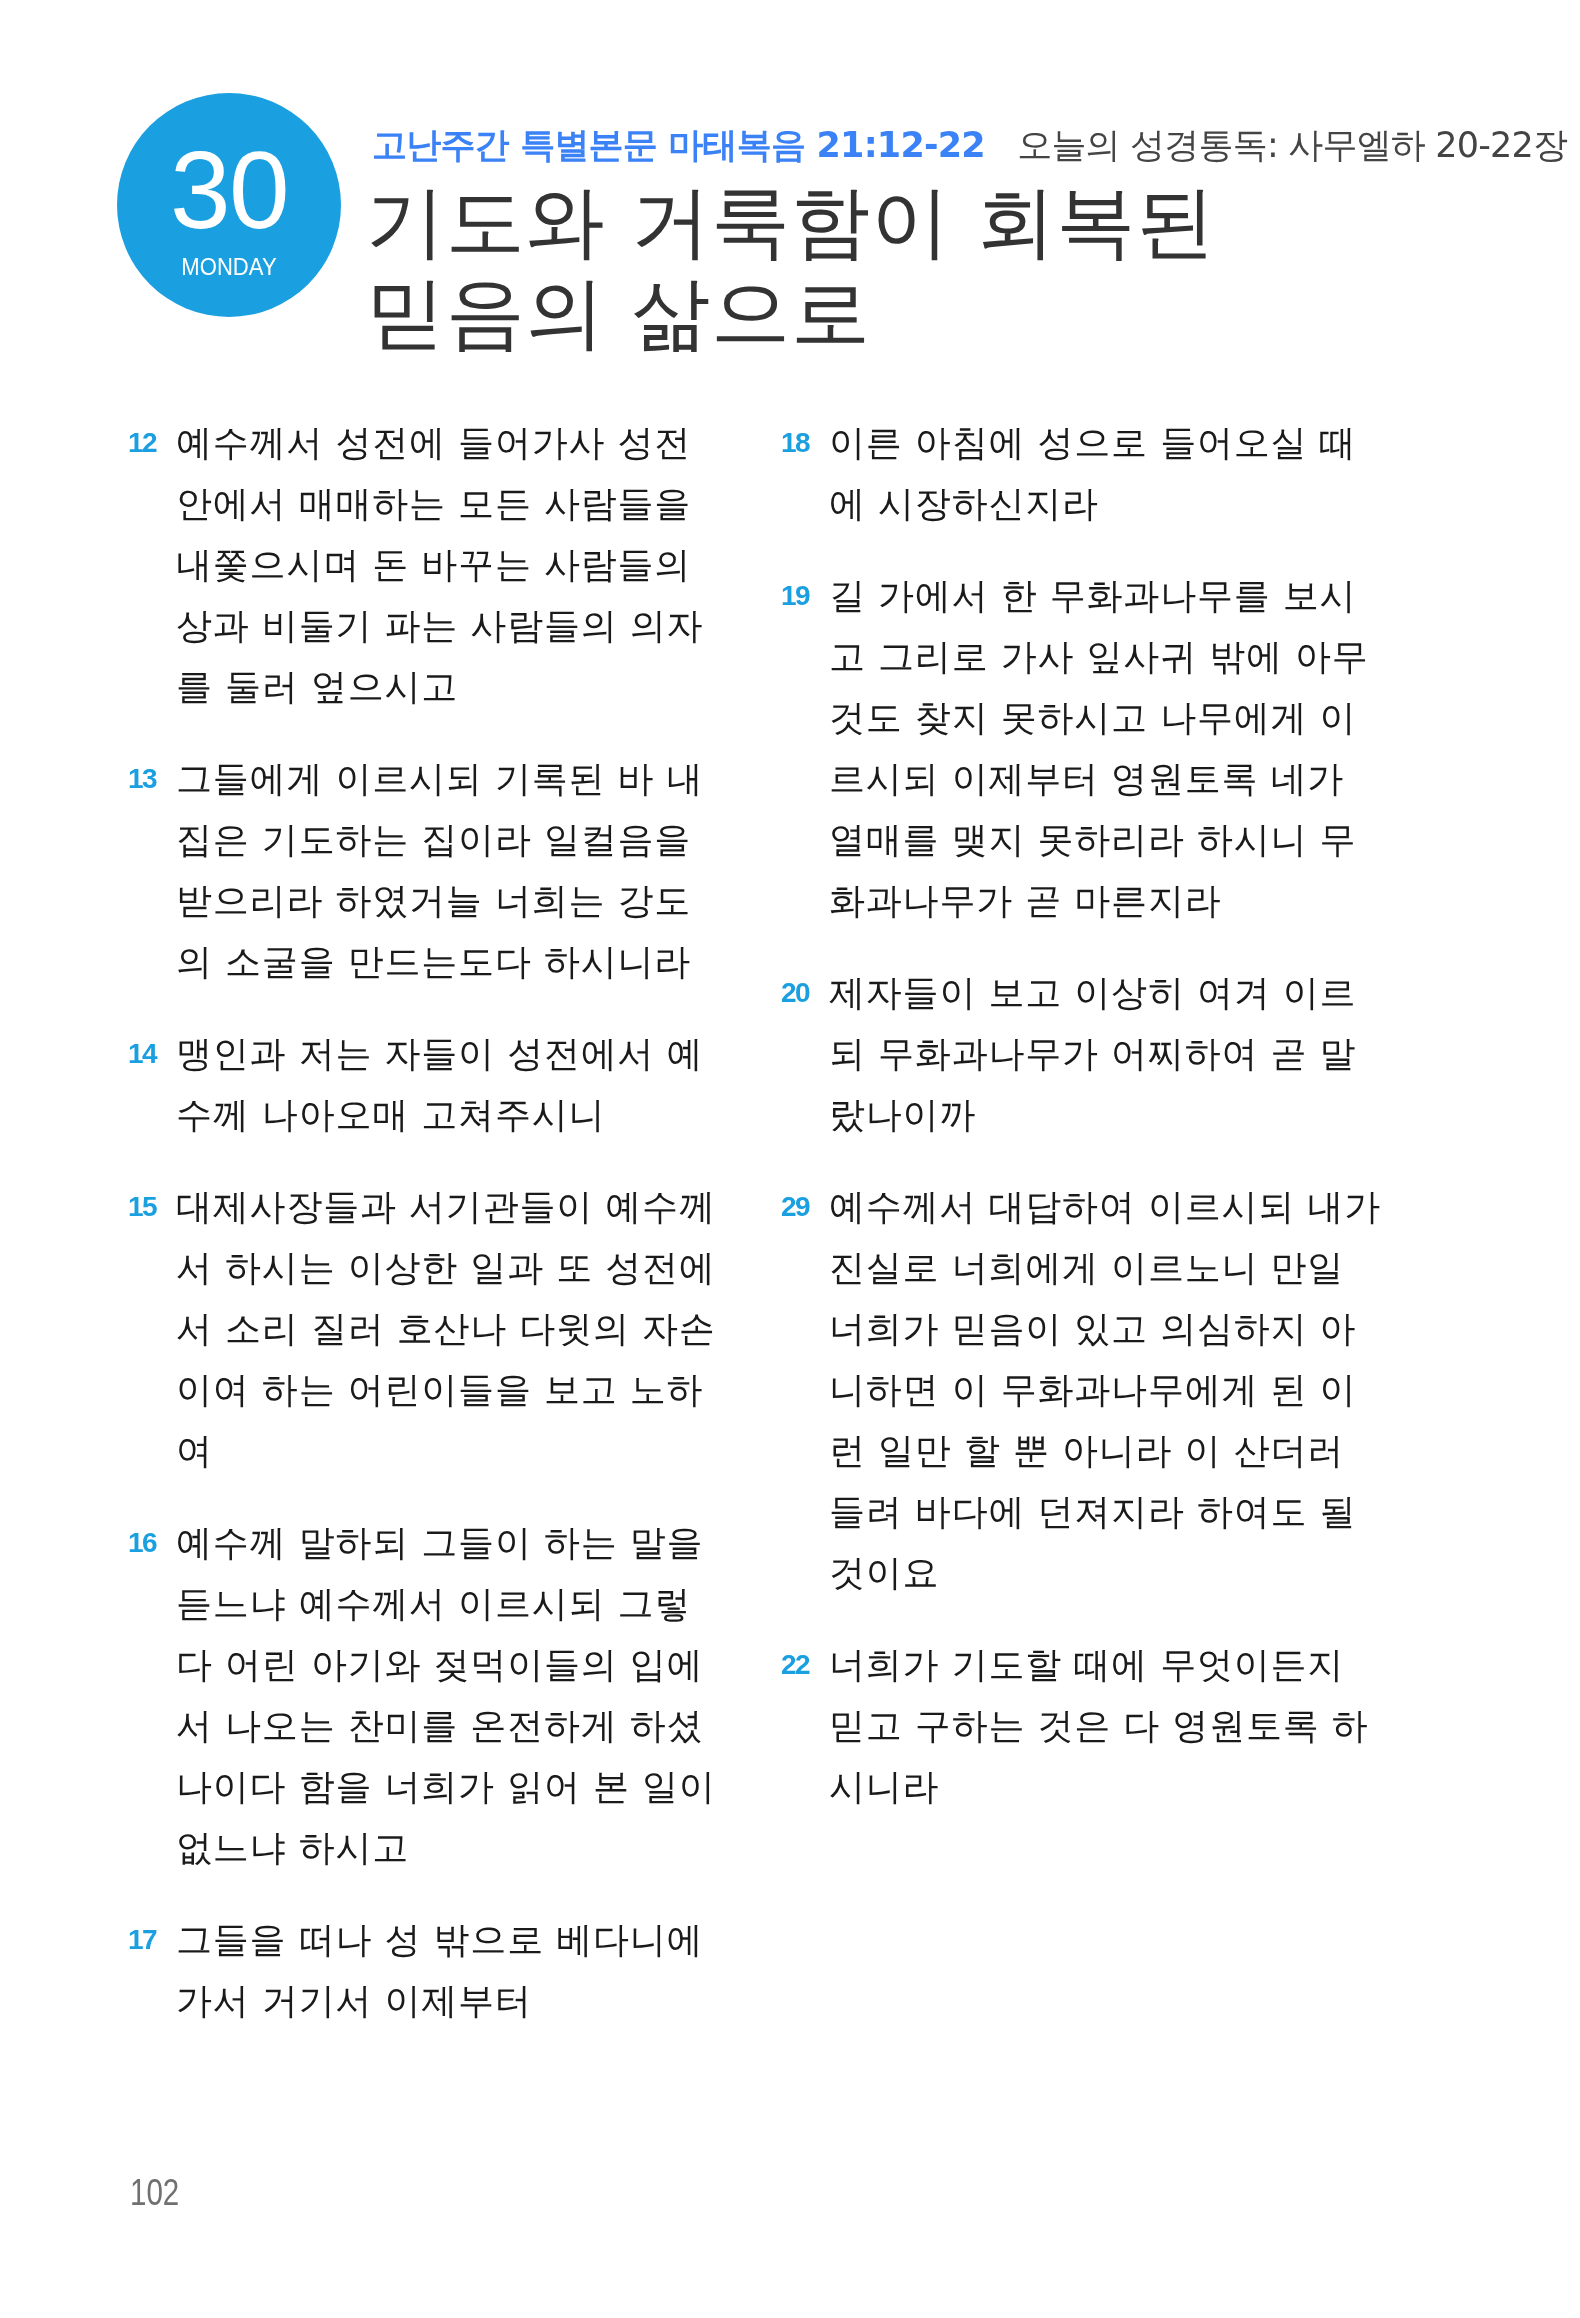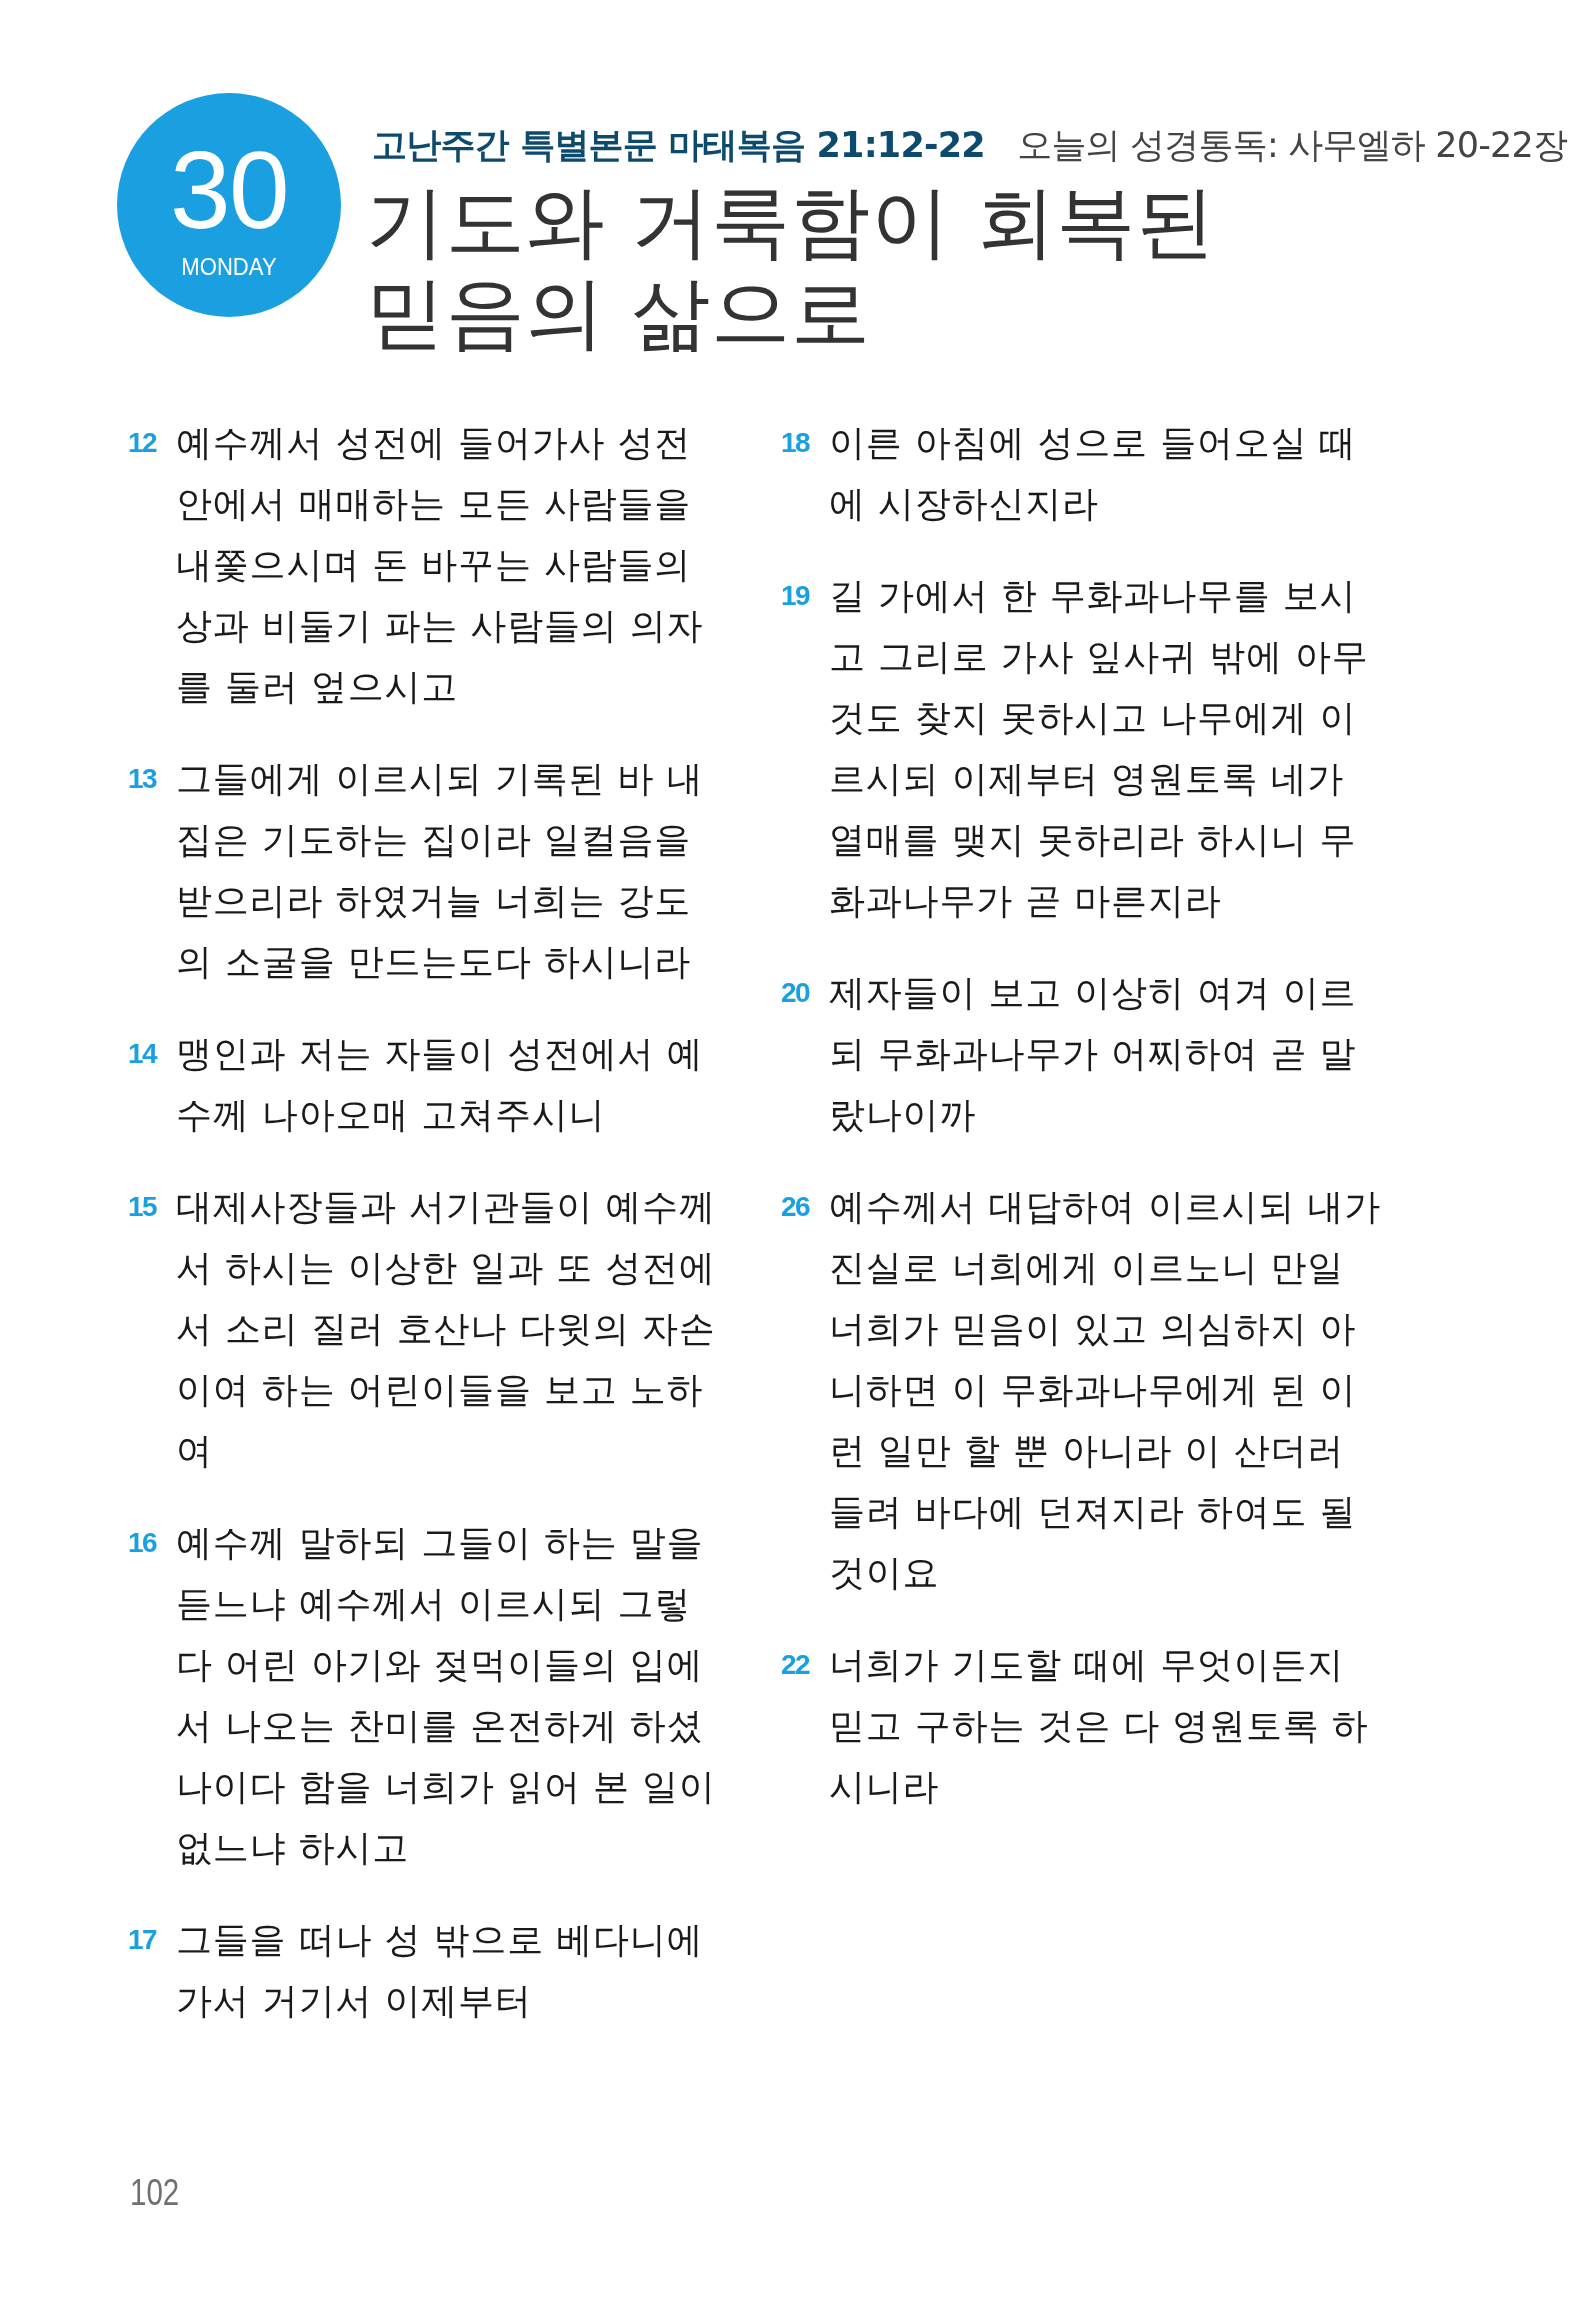--- a/index.html
+++ b/index.html
@@ -60,7 +60,7 @@
       letter-spacing: -0.8px;
     }
     .subtitle .passage {
-      color: #0c4a6e;
+      color: #3b82f6;
     }
     .subtitle .reading {
       color: #444444;

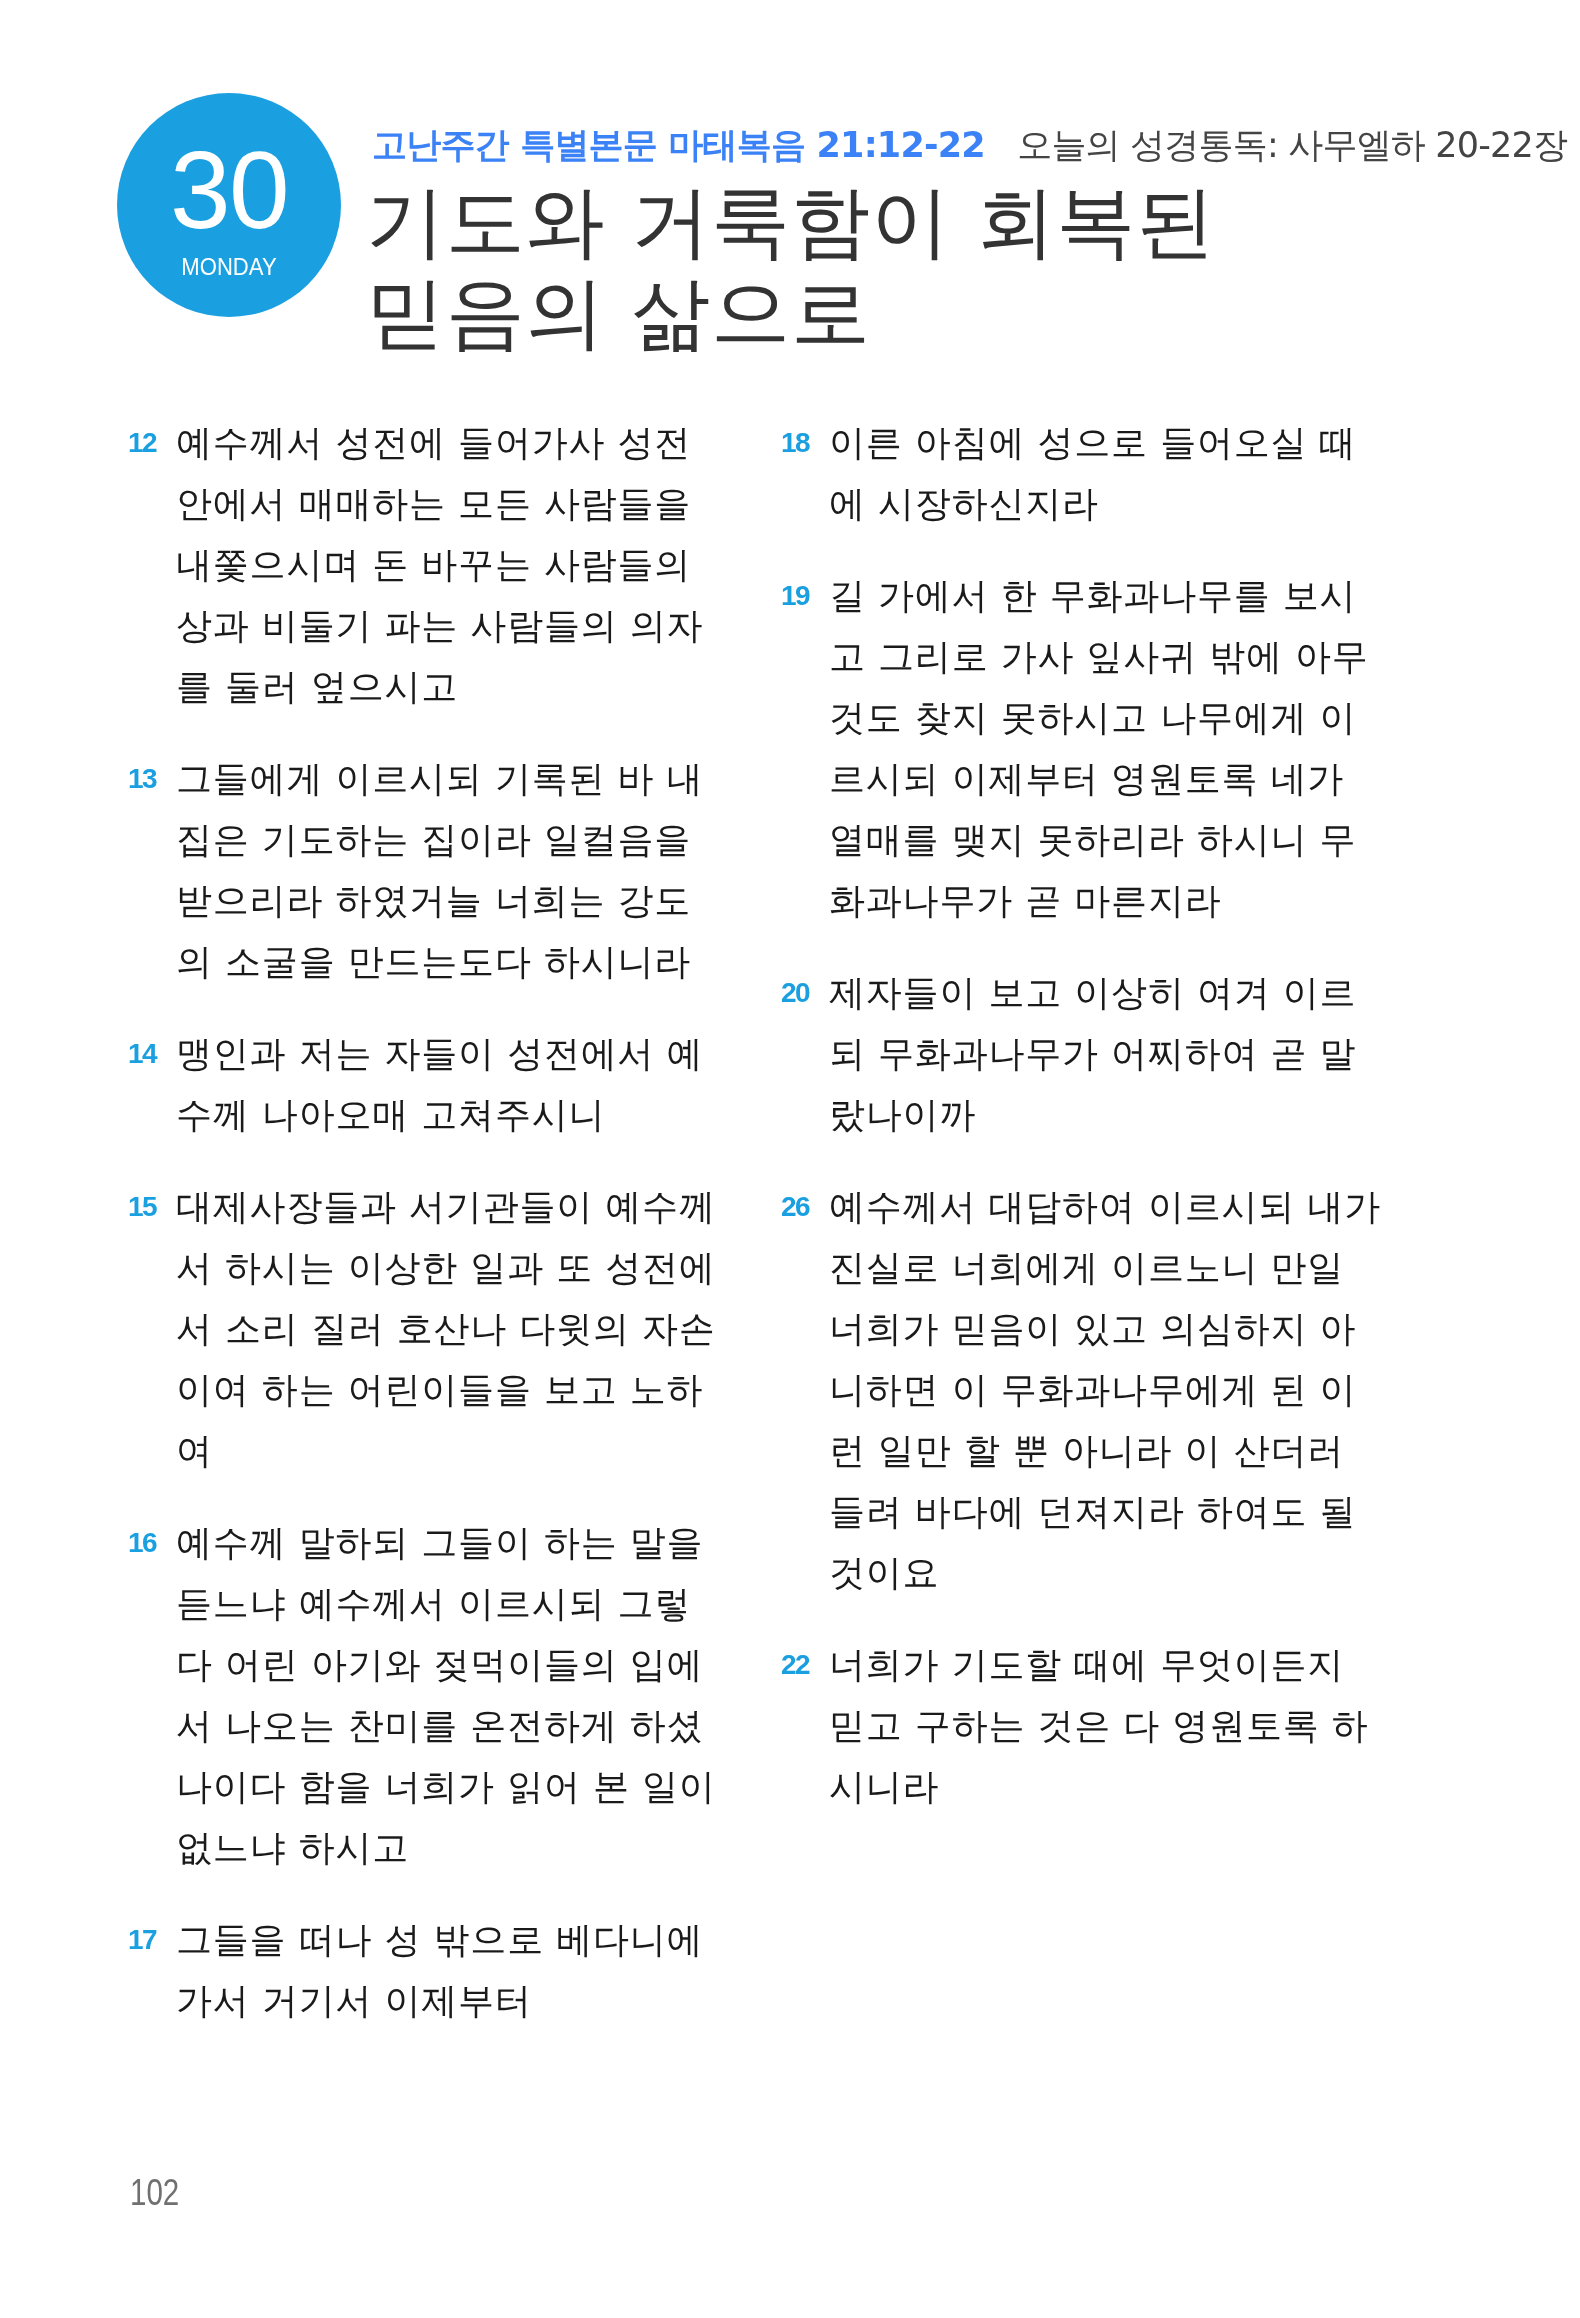--- a/index.html
+++ b/index.html
@@ -214,7 +214,7 @@
     <span class="line">랐나이까</span>
   </div>
   <div class="verse">
-    <span class="vnum">26</span>
+    <span class="vnum">29</span>
     <span class="line">예수께서 대답하여 이르시되 내가</span>
     <span class="line">진실로 너희에게 이르노니 만일</span>
     <span class="line">너희가 믿음이 있고 의심하지 아</span>

